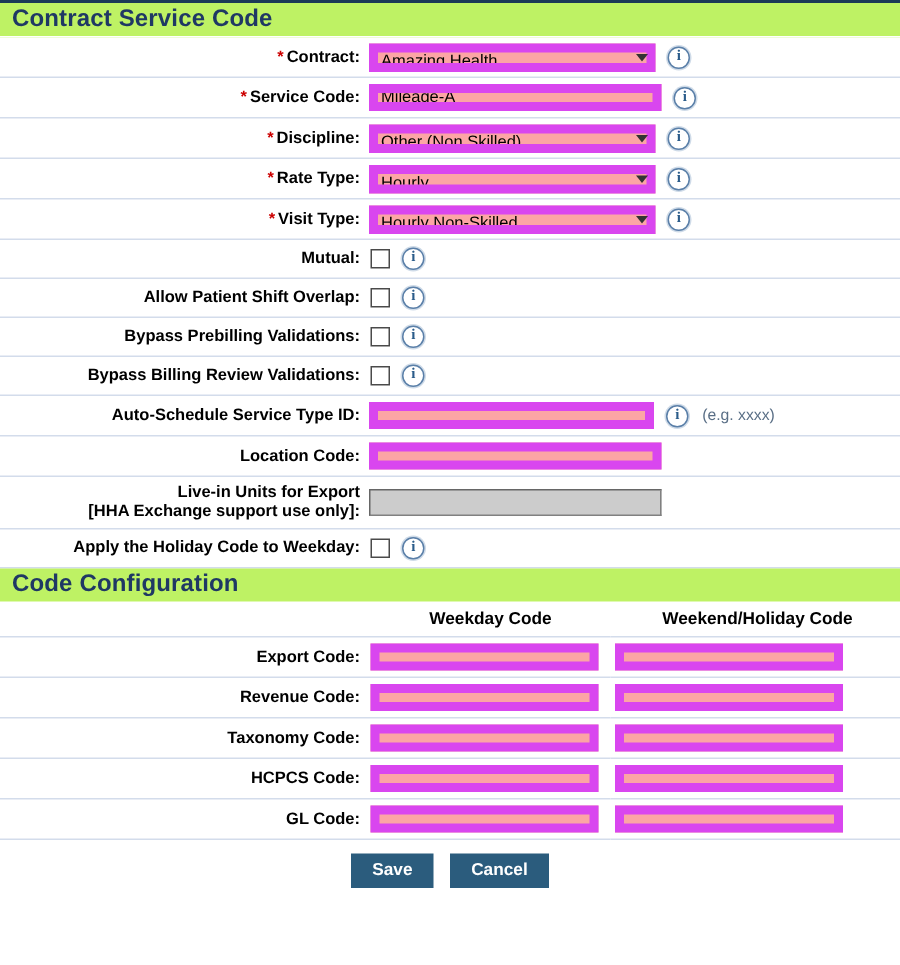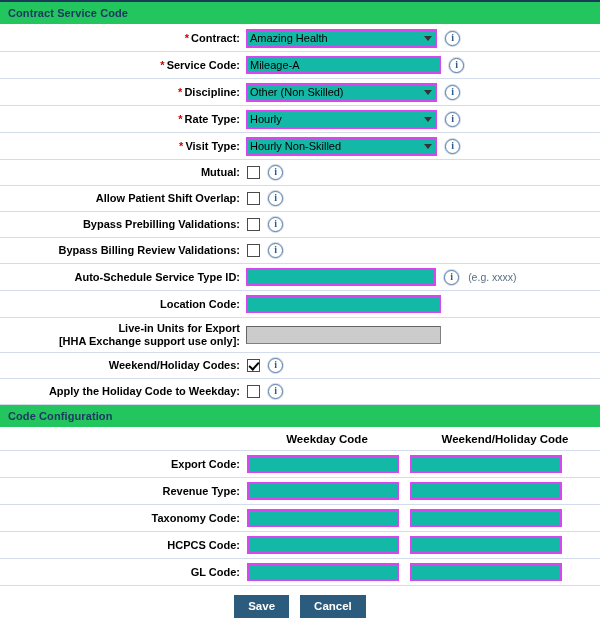--- a/index.html
+++ b/index.html
@@ -28,10 +28,10 @@
 
   
   .section-header {
-    background: #22c55e;
+    background: #bef264;
     color: #1f3864;
     font-weight: bold;
-    font-size: 11px;
+    font-size: 16px;
     padding: 4px 0 4px 8px;
     line-height: 14px;
     border-bottom: 1px solid #ffffff;

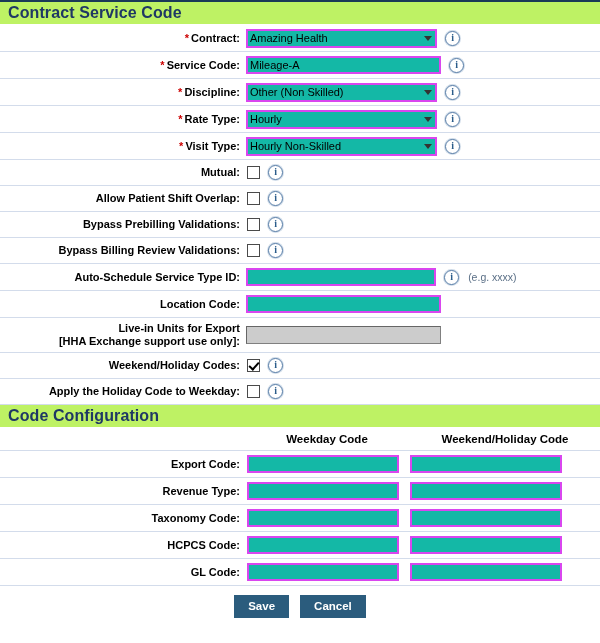--- a/index.html
+++ b/index.html
@@ -80,8 +80,8 @@
     color: #000000;
     box-sizing: border-box;
     height: 18px;
-    border: 2px solid #d946ef;
-    background: #14b8a6;
+    border: 6px solid #d946ef;
+    background: #fca5a5;
     padding: 0 2px;
     margin: 0;
     vertical-align: middle;

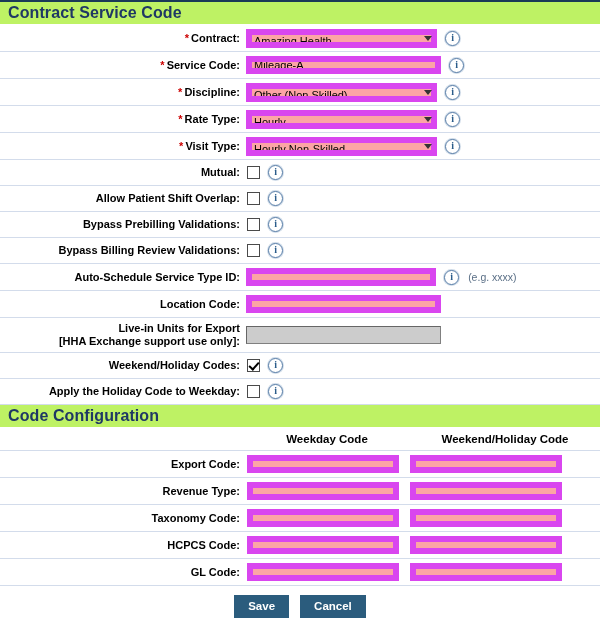--- a/index.html
+++ b/index.html
@@ -364,13 +364,6 @@
         </td>
       </tr>
 
-      <tr class="form-row row-h25">
-        <td class="lbl-cell">Weekend/Holiday Codes:</td>
-        <td class="field-cell">
-          <span class="cb checked"></span>
-          <span class="info-icon">i</span>
-        </td>
-      </tr>
 
       <tr class="form-row row-h25">
         <td class="lbl-cell">Apply the Holiday Code to Weekday:</td>

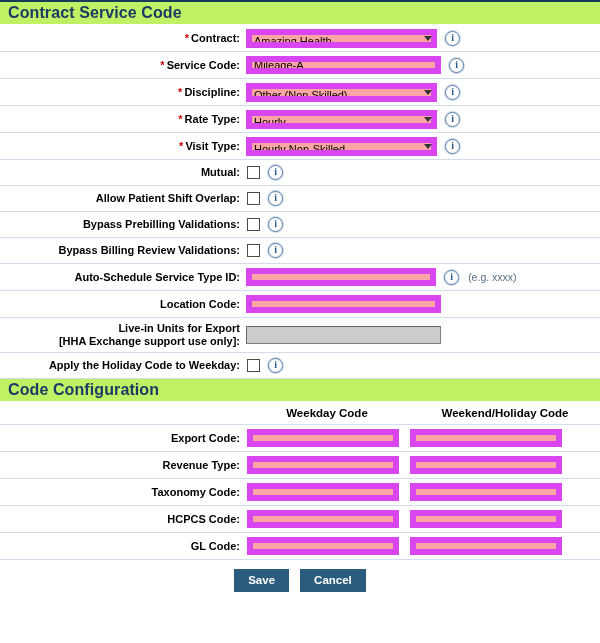--- a/index.html
+++ b/index.html
@@ -397,7 +397,7 @@
       </tr>
 
       <tr class="form-row row-h26">
-        <td class="cc-lbl">Revenue Type:</td>
+        <td class="cc-lbl">Revenue Code:</td>
         <td class="cc-a">
           <input class="ff code-a" type="text" value="" style="">
         </td>

